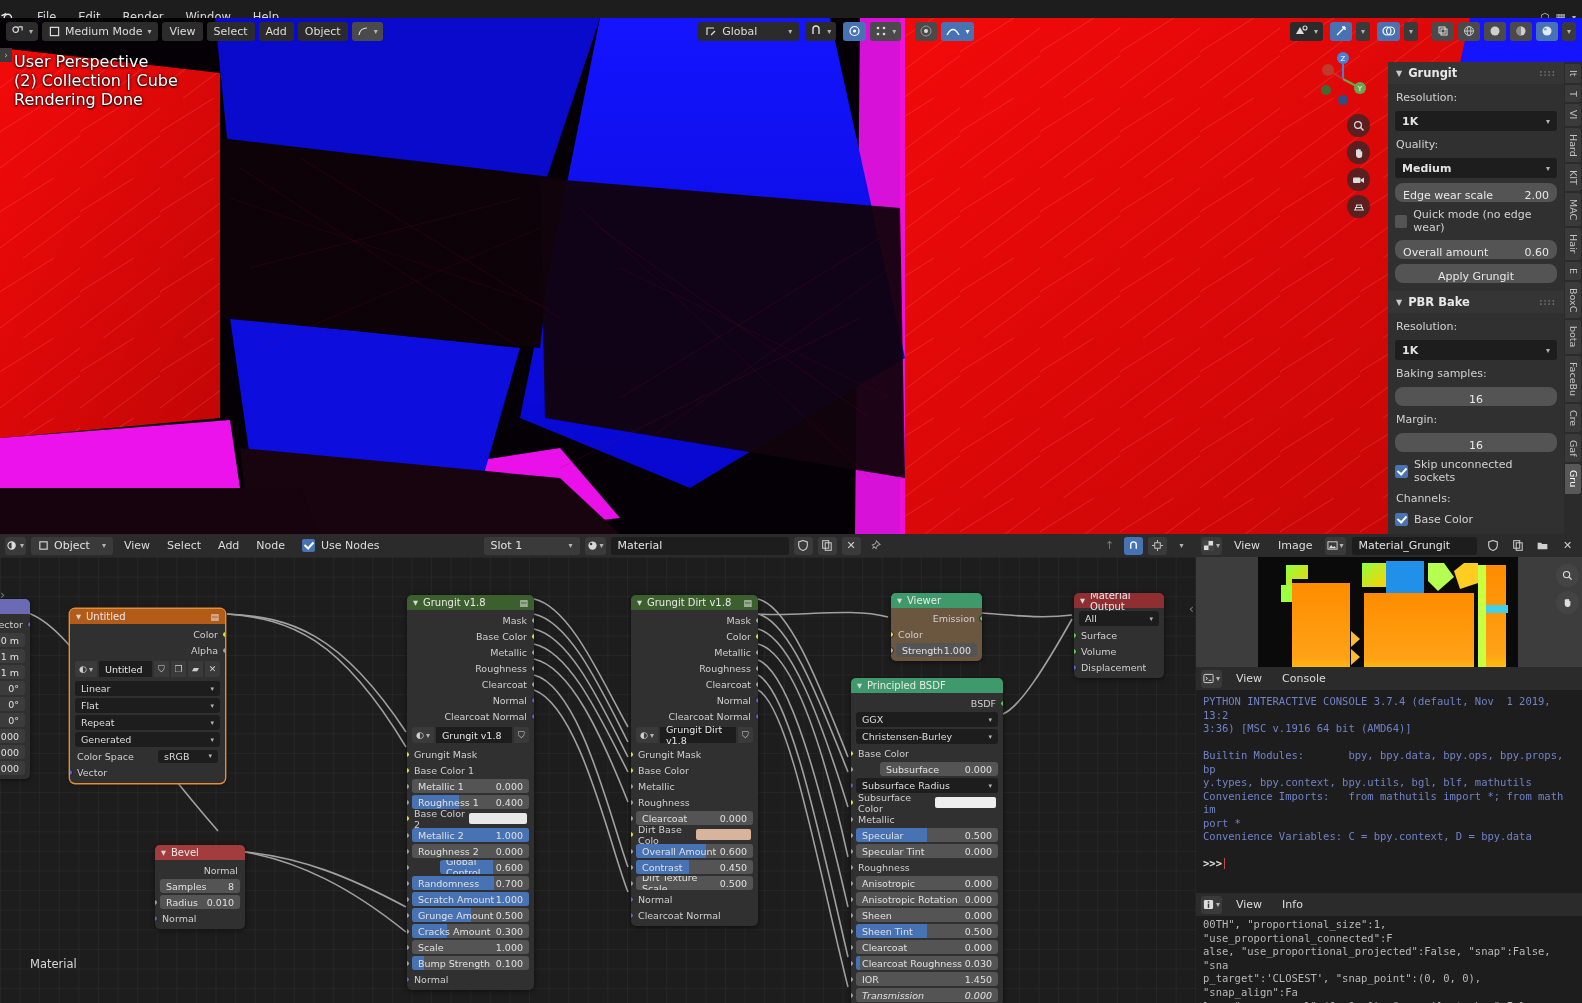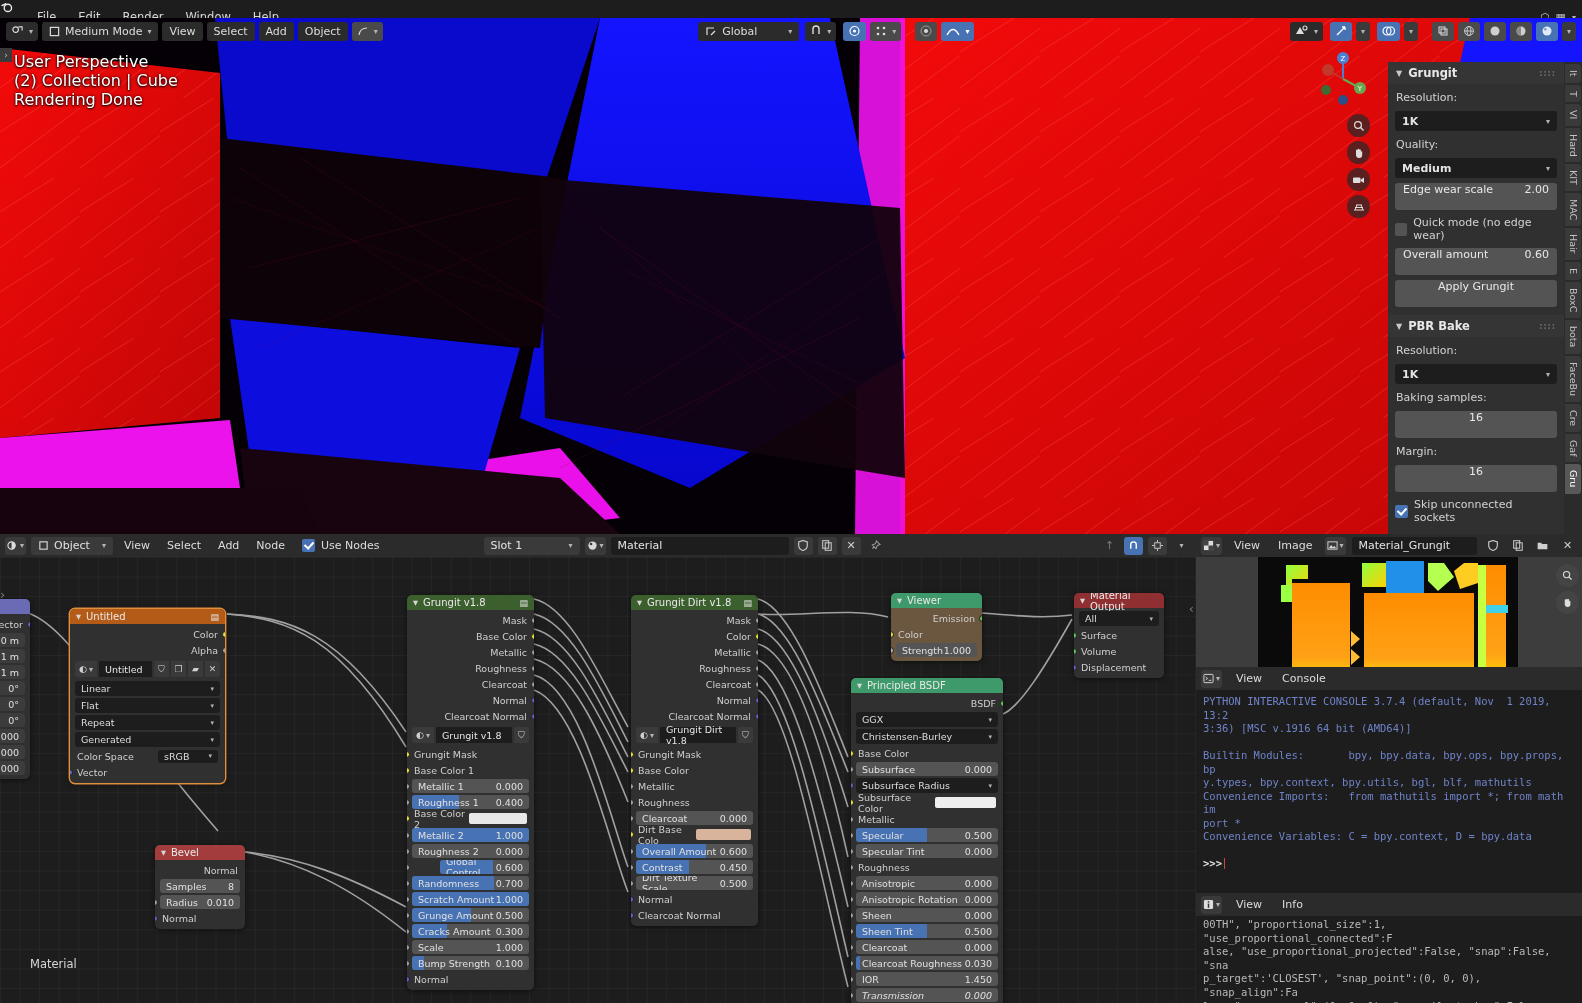--- a/index.html
+++ b/index.html
@@ -16,7 +16,7 @@
   
   #topbar {
     position: absolute; left: 0; top: 0; width: 1582px; height: 34px;
-    background: #1d1d1d; display: flex; 
+    background: #1d1d1d; display: flex; align-items: center;
   }
   .blender-logo { width: 26px; text-align: center; color: #e8751a; font-size: 13px; line-height: 1; }
   .topmenu { display: flex; align-items: center; gap: 0; }

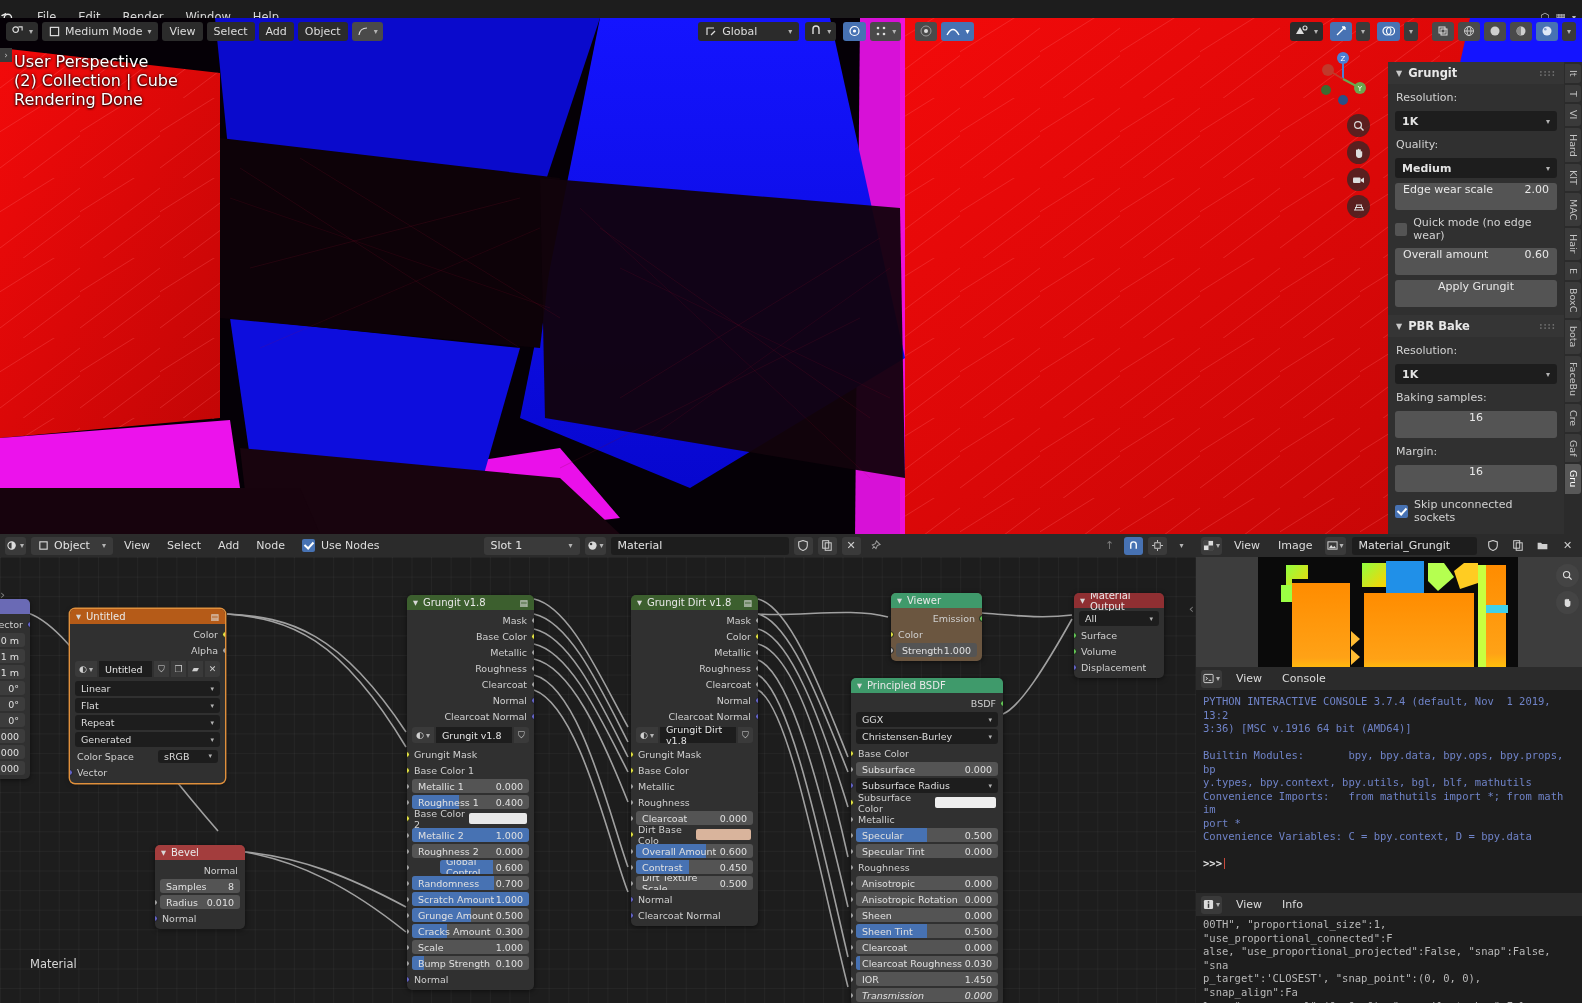--- a/index.html
+++ b/index.html
@@ -84,7 +84,7 @@
   }
   .pselect .chev { margin-left: auto; }
   .pbtn {
-    height: 27px; background: #545454; border-radius: 3px; display: flex; align-items: flex-start;
+    height: 19px; background: #545454; border-radius: 8px; display: flex; align-items: flex-end;
     padding: 0 8px; font-size: 11px; color: #e8e8e8;
   }
   .pbtn .v { margin-left: auto; }

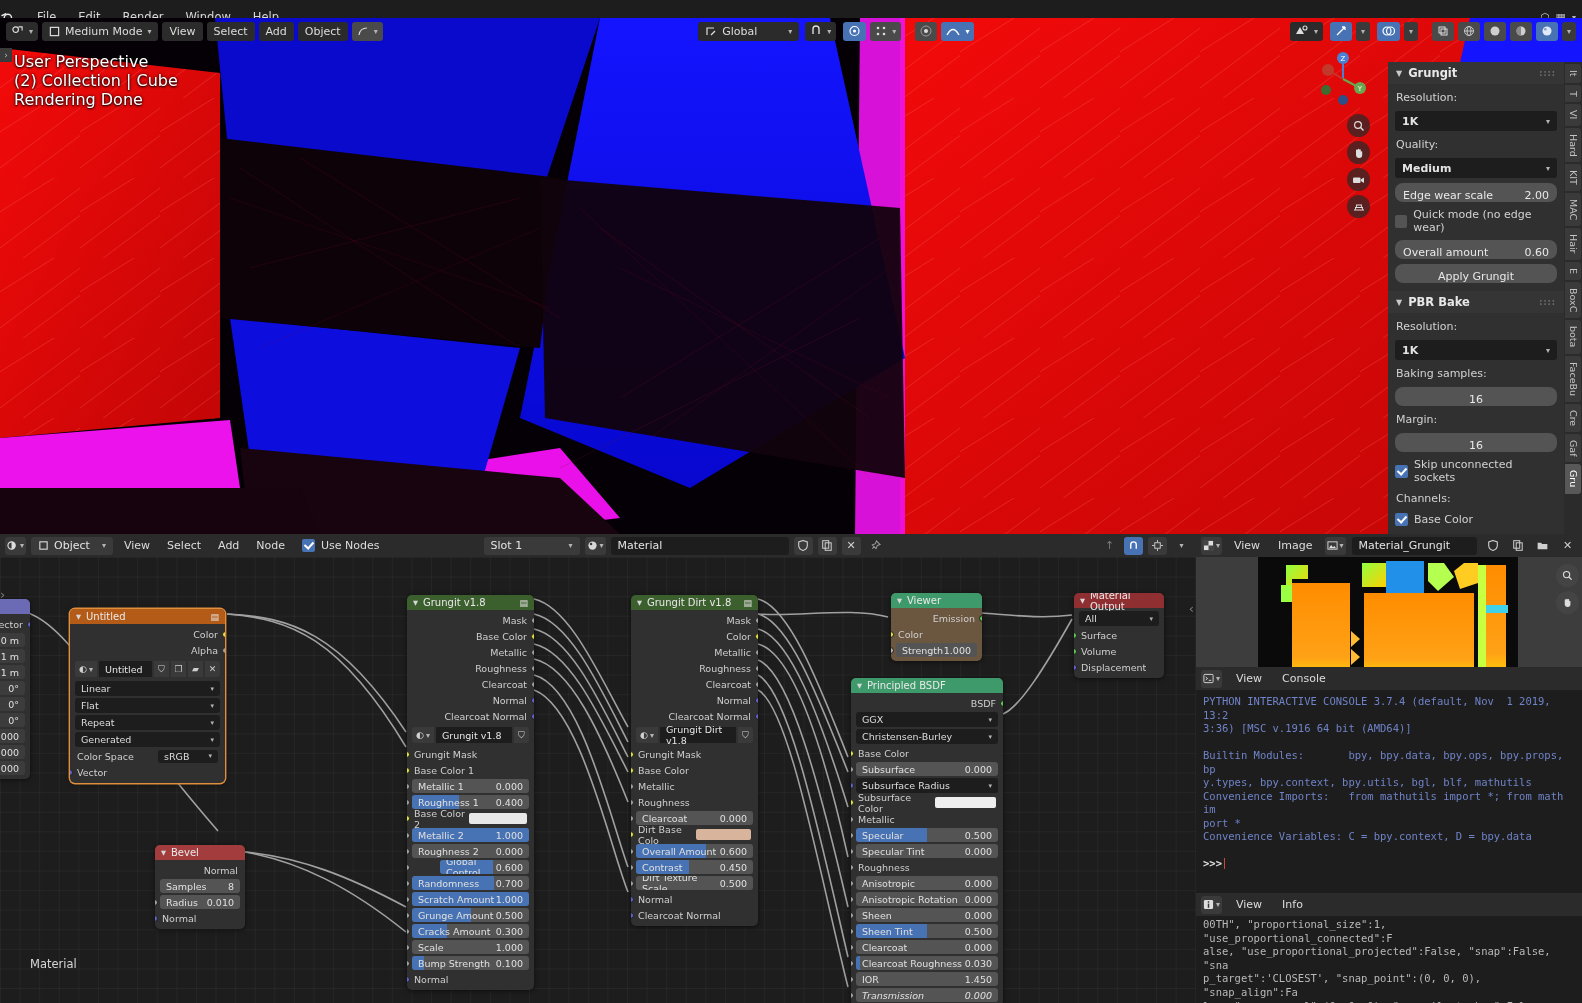--- a/index.html
+++ b/index.html
@@ -993,7 +993,7 @@
                 <span class="sock l yellow"></span>
                 <span>Base Color</span>
               </div>
-              <div style="position:relative;">
+              <div style="position:relative;padding-left:24px;">
                 <span class="sock l gray"></span>
                 <div class="nprop">
                   <span class="nm">Subsurface</span>

